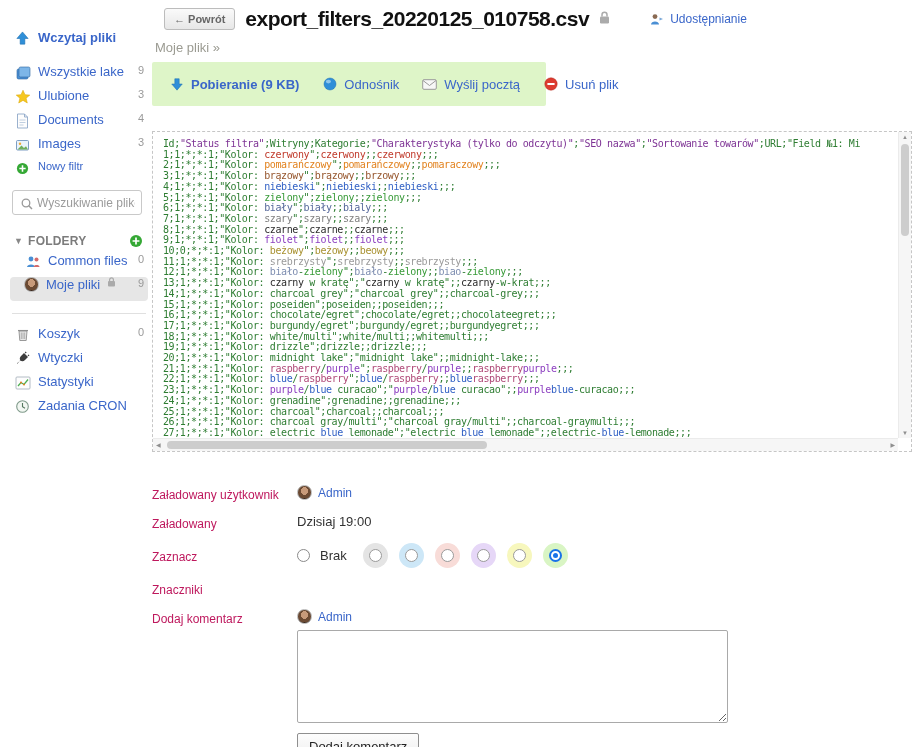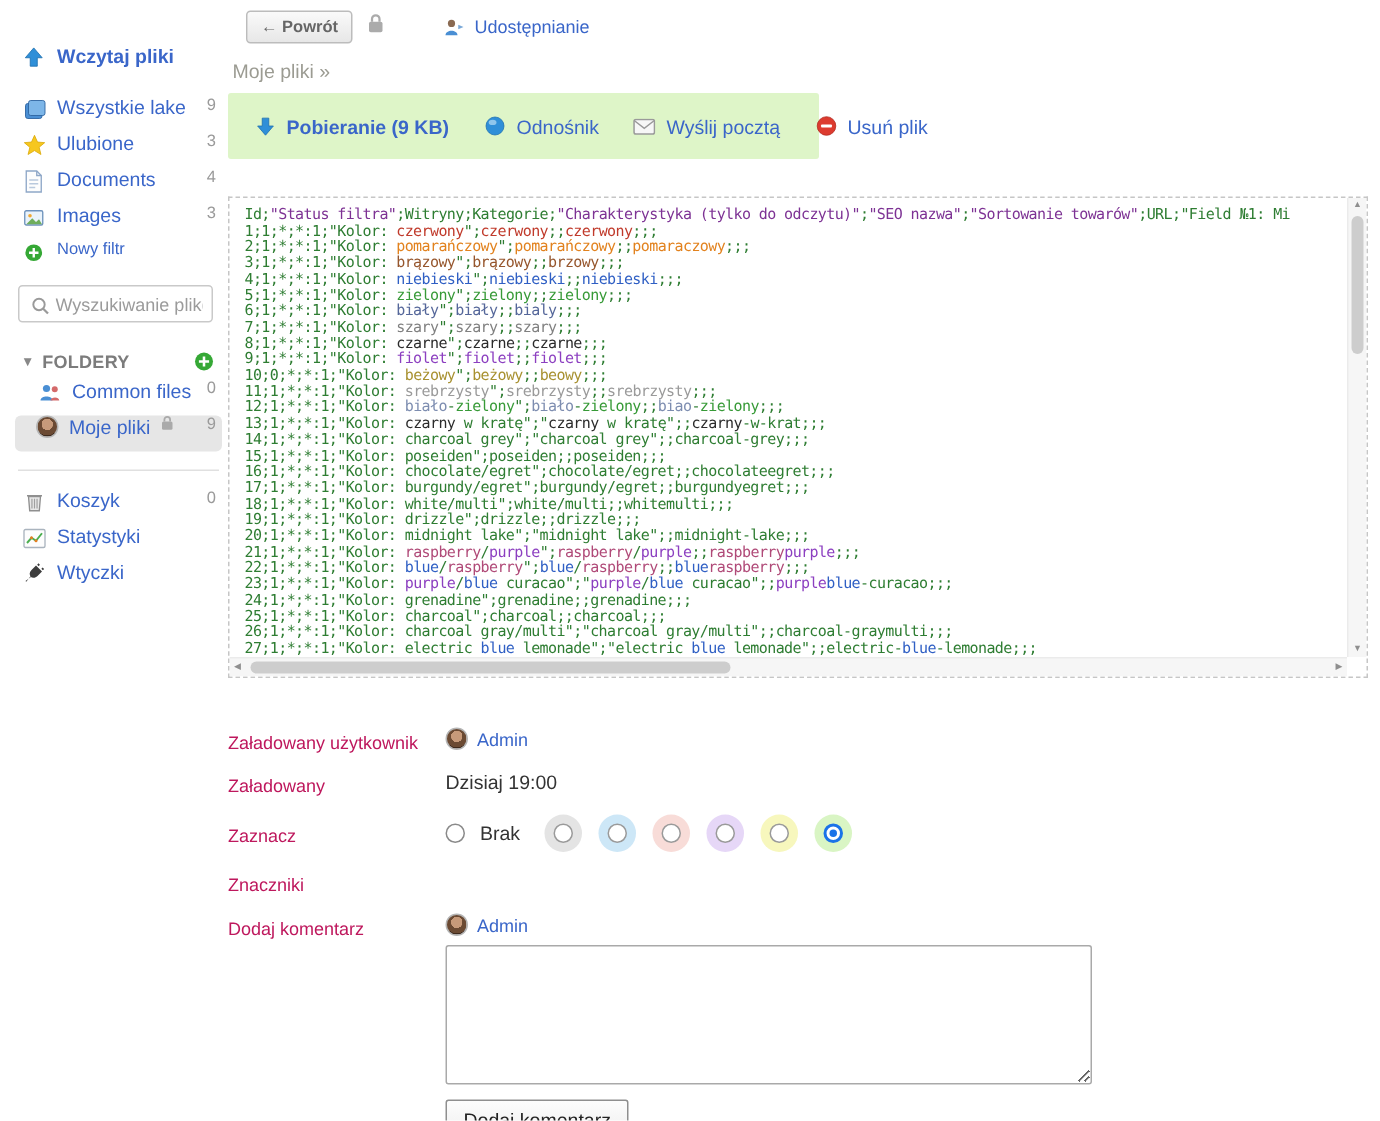--- a/index.html
+++ b/index.html
@@ -227,6 +227,7 @@
 
   <div class="page-header">
     <button class="back-btn">← Powrót</button>
+    <span class="file-title">export_filters_20220125_010758.csv</span>
     <span class="title-lock">
       <svg width="11" height="13" viewBox="0 0 11 13">
           <rect x="1" y="5.5" width="9" height="7" rx="1.2" fill="#ababab"></rect>

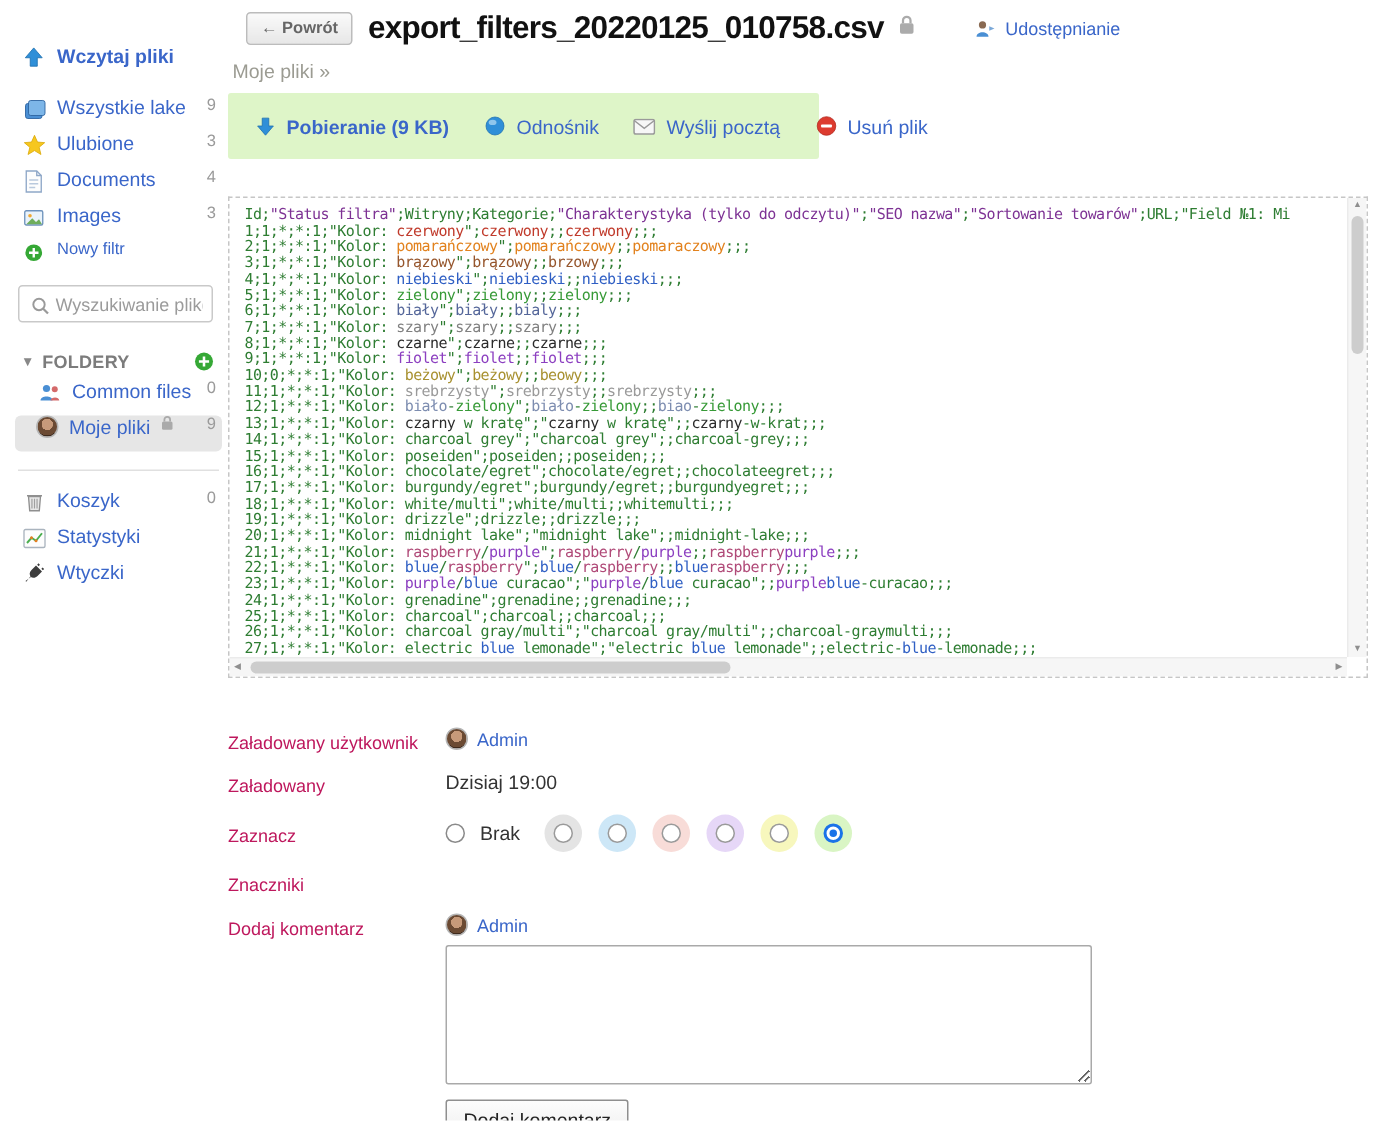--- a/index.html
+++ b/index.html
@@ -203,6 +203,16 @@
 
     <div class="slink">
       <span class="icn">
+        <svg width="15" height="15" viewBox="0 0 15 15">
+            <path d="M9 2 L13 6 L10 9 C8.5 10.5 6.5 10.5 5.2 9.3 L2.5 12.8 L2 12.3 L5.6 9.6 C4.4 8.3 4.5 6.4 6 5 Z" fill="#3d3d3d"></path>
+            <path d="M10.2 1 L11.2 2 M13 3.8 L14 4.8" stroke="#3d3d3d" stroke-width="1.2"></path>
+          </svg>
+      </span>
+      <span class="lbl">Wtyczki</span>
+    </div>
+
+    <div class="slink">
+      <span class="icn">
         <svg width="16" height="14" viewBox="0 0 16 14">
             <rect x="1" y="1" width="14" height="12" rx="1" fill="#fdfdfd" stroke="#aab4be" stroke-width="0.9"></rect>
             <path d="M3 10 L6 6.5 L9 8.5 L13 3.5" fill="none" stroke="#4caf50" stroke-width="1.3"></path>
@@ -211,16 +221,6 @@
           </svg>
       </span>
       <span class="lbl">Statystyki</span>
-    </div>
-
-    <div class="slink">
-      <span class="icn">
-        <svg width="15" height="15" viewBox="0 0 15 15">
-            <path d="M9 2 L13 6 L10 9 C8.5 10.5 6.5 10.5 5.2 9.3 L2.5 12.8 L2 12.3 L5.6 9.6 C4.4 8.3 4.5 6.4 6 5 Z" fill="#3d3d3d"></path>
-            <path d="M10.2 1 L11.2 2 M13 3.8 L14 4.8" stroke="#3d3d3d" stroke-width="1.2"></path>
-          </svg>
-      </span>
-      <span class="lbl">Wtyczki</span>
     </div>
 
   </aside>

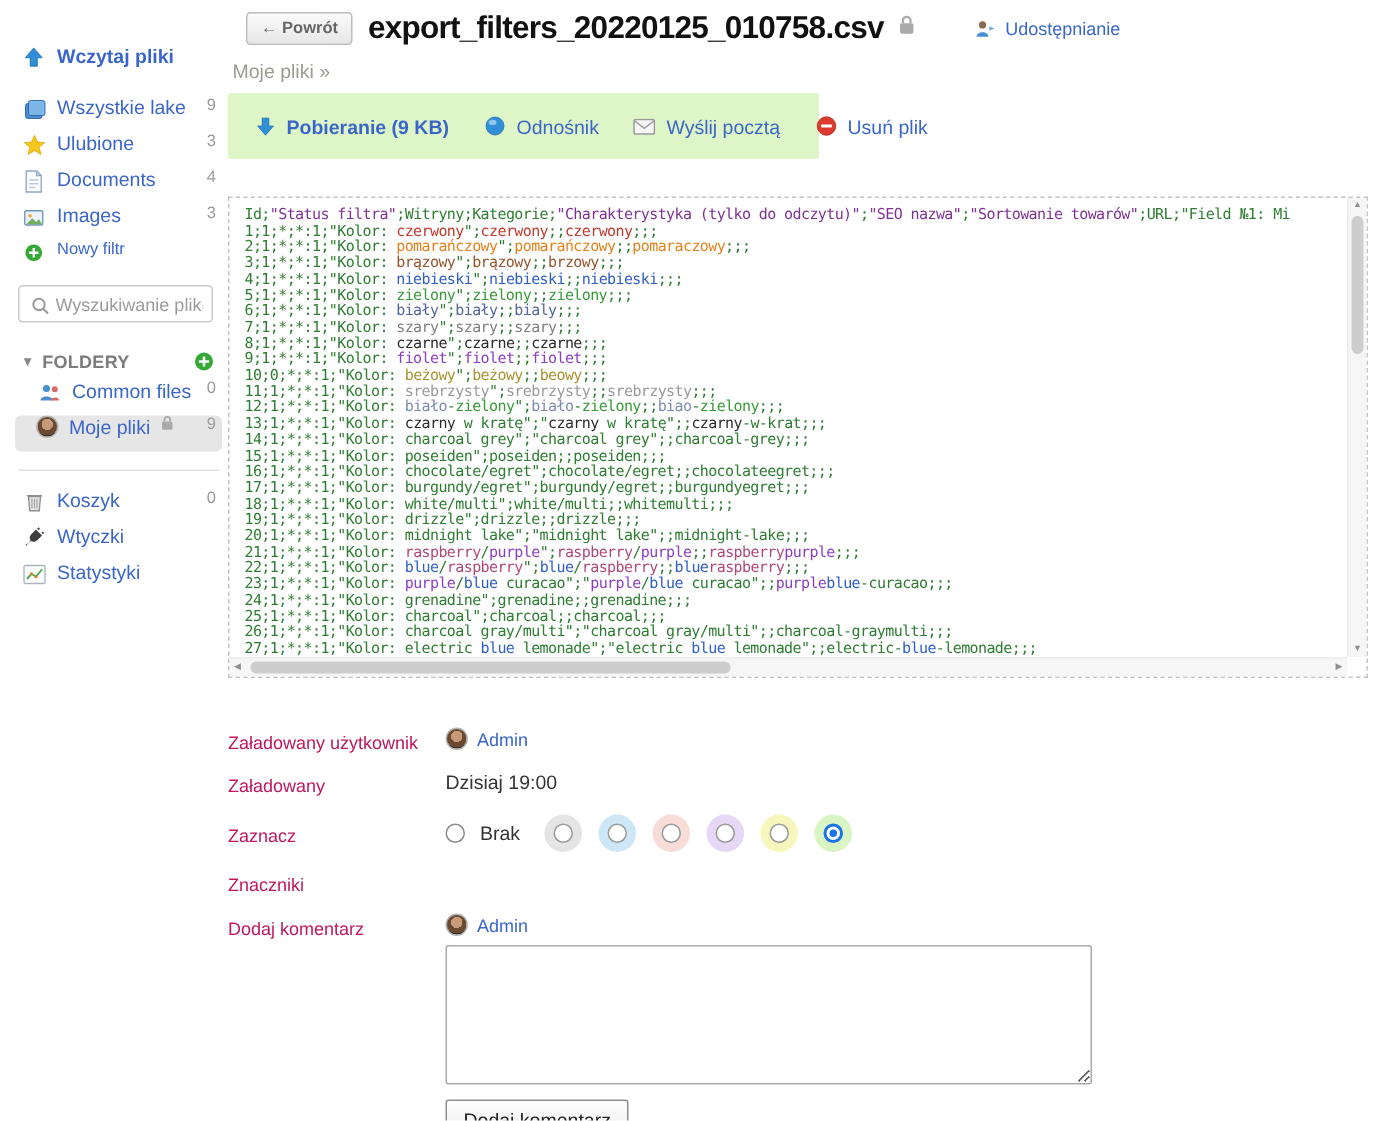--- a/index.html
+++ b/index.html
@@ -223,6 +223,15 @@
       <span class="lbl">Statystyki</span>
     </div>
 
+    <div class="slink">
+      <span class="icn">
+        <svg width="15" height="15" viewBox="0 0 15 15">
+            <circle cx="7.5" cy="7.5" r="5.8" fill="#f2f7f2" stroke="#7f9a8a" stroke-width="1.1"></circle>
+            <path d="M7.5 4 V7.7 L10 9.2" fill="none" stroke="#55775f" stroke-width="1.1"></path>
+          </svg>
+      </span>
+      <span class="lbl">Zadania CRON</span>
+    </div>
   </aside>
 
   <div class="page-header">

